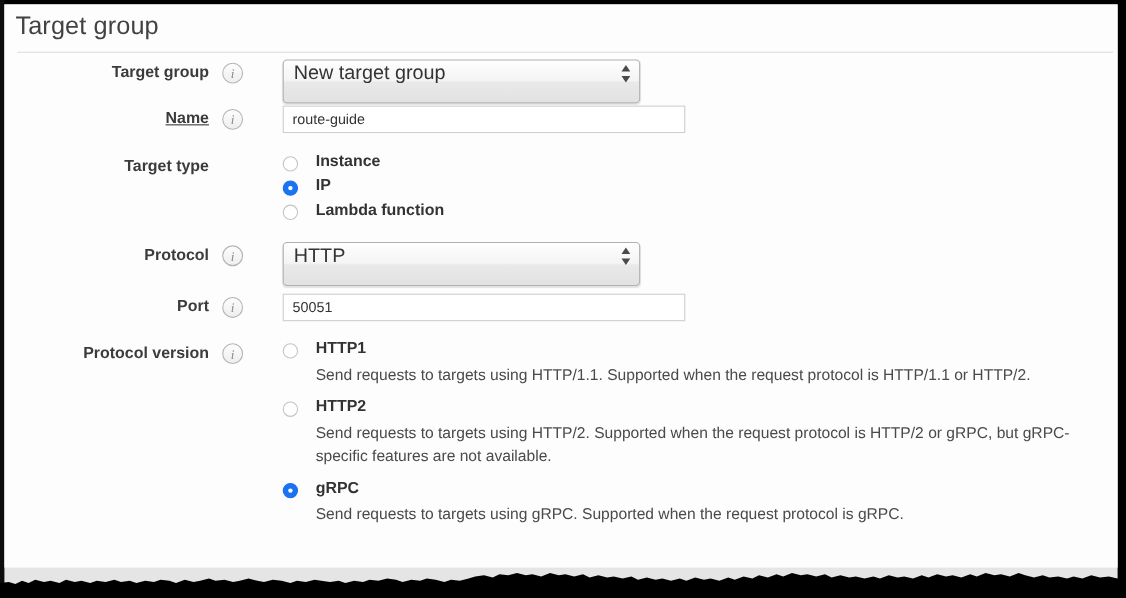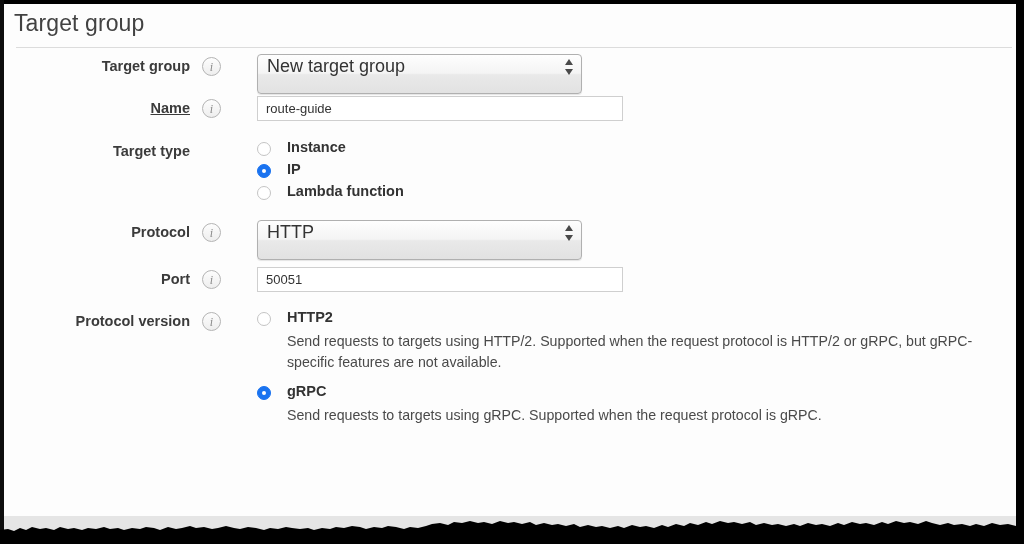--- a/index.html
+++ b/index.html
@@ -290,6 +290,13 @@
         <div class="info-icon" style="top:3px;">i</div>
         <div class="ctrl-col" style="top:0px; width:760px;">
 
+          <div style="margin-bottom:10px;">
+            <div class="radio-item">
+              <span class="radio"></span>
+              <span class="radio-label">HTTP1</span>
+            </div>
+            <div class="radio-desc">Send requests to targets using HTTP/1.1. Supported when the request protocol is HTTP/1.1 or HTTP/2.</div>
+          </div>
 
           <div style="margin-bottom:10px;">
             <div class="radio-item">

